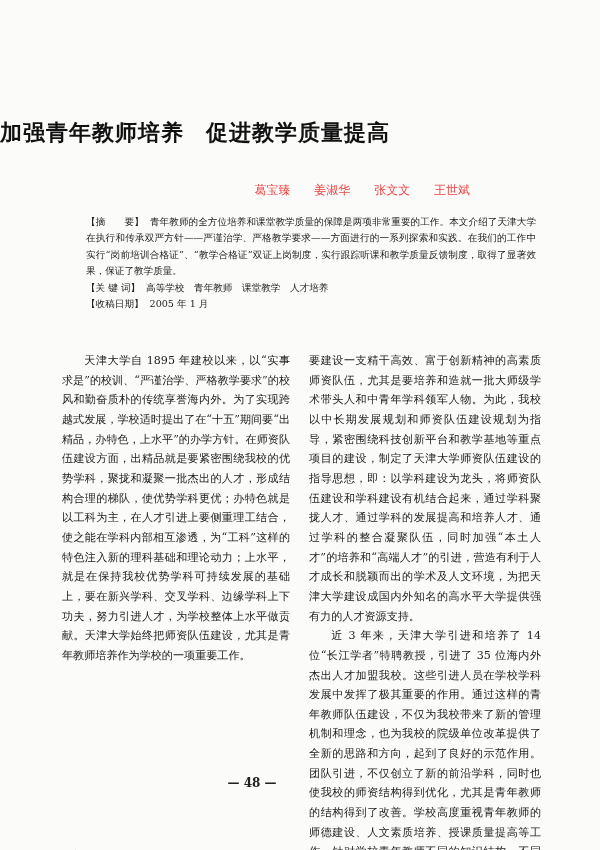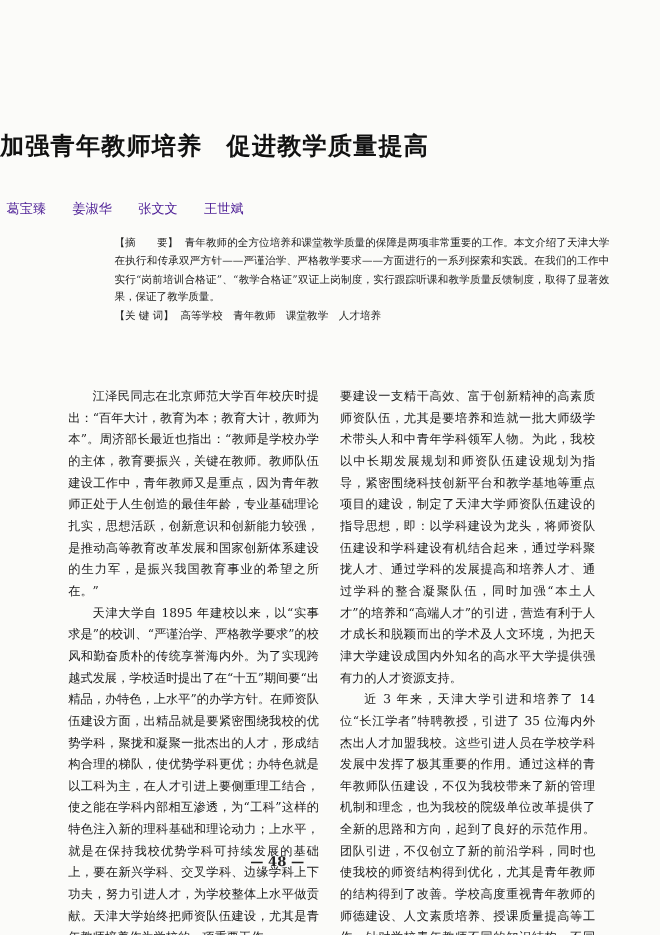--- a/index.html
+++ b/index.html
@@ -14,8 +14,8 @@
   }
   .title .gap { display: inline-block; width: 22px; }
   .authors {
-    position: absolute; top: 182px; left: 0; width: 476px; text-align: left;
-    font-size: 12px; color: #4c1d95; word-spacing: 8px;
+    position: absolute; top: 182px; left: 0; width: 476px; text-align: right;
+    font-size: 12px; color: #ef4444; word-spacing: 8px;
   }
   .authors span { margin: 0 6px; }
   .meta {

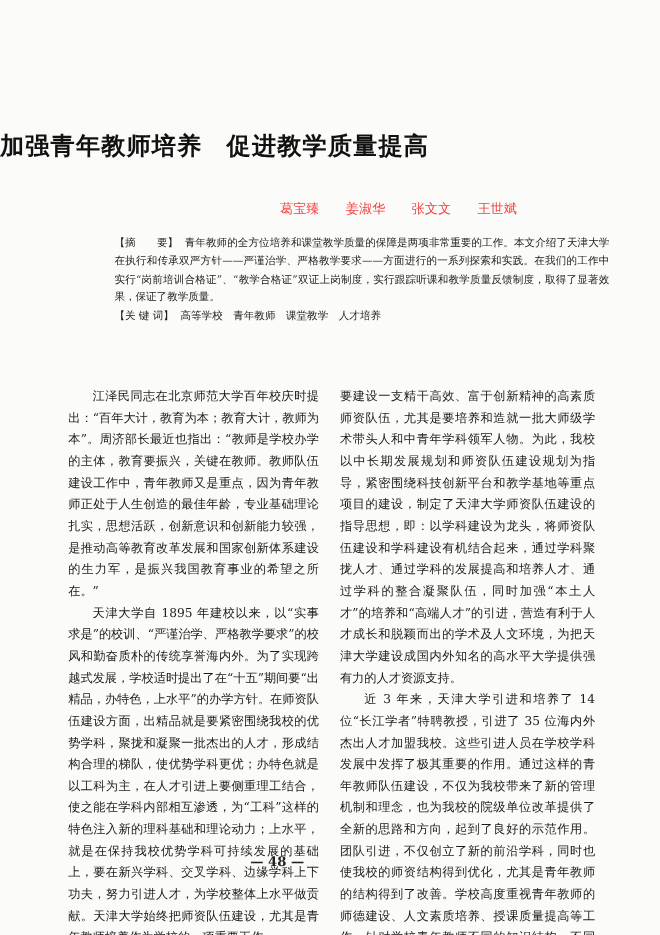--- a/index.html
+++ b/index.html
@@ -19,7 +19,7 @@
   }
   .authors span { margin: 0 6px; }
   .meta {
-    position: absolute; top: 214px; left: 104px; width: 450px;
+    position: absolute; top: 214px; left: 86px; width: 450px;
     font-size: 9.6px; line-height: 16.4px; color: #222;
   }
   .meta .row { display: block; text-align: justify; }

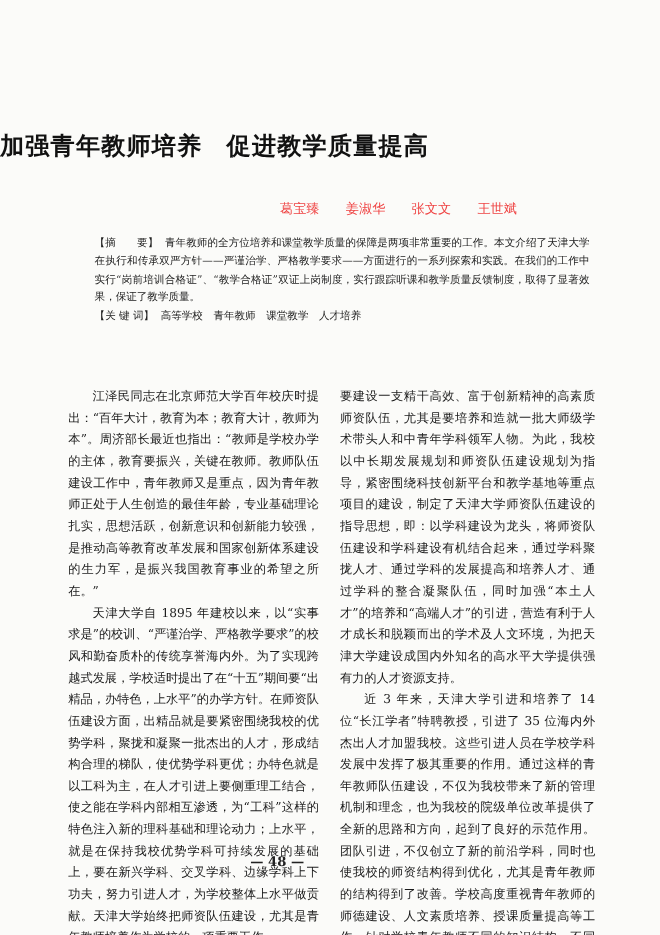--- a/index.html
+++ b/index.html
@@ -61,6 +61,9 @@
   <div class="row">
     <span class="lbl">【关 键 词】</span><span>高等学校　青年教师　课堂教学　人才培养</span>
   </div>
+  <div class="row">
+    <span class="lbl">【收稿日期】</span><span>2005 年 1 月</span>
+  </div>
 </div>
 
 <div class="col left">

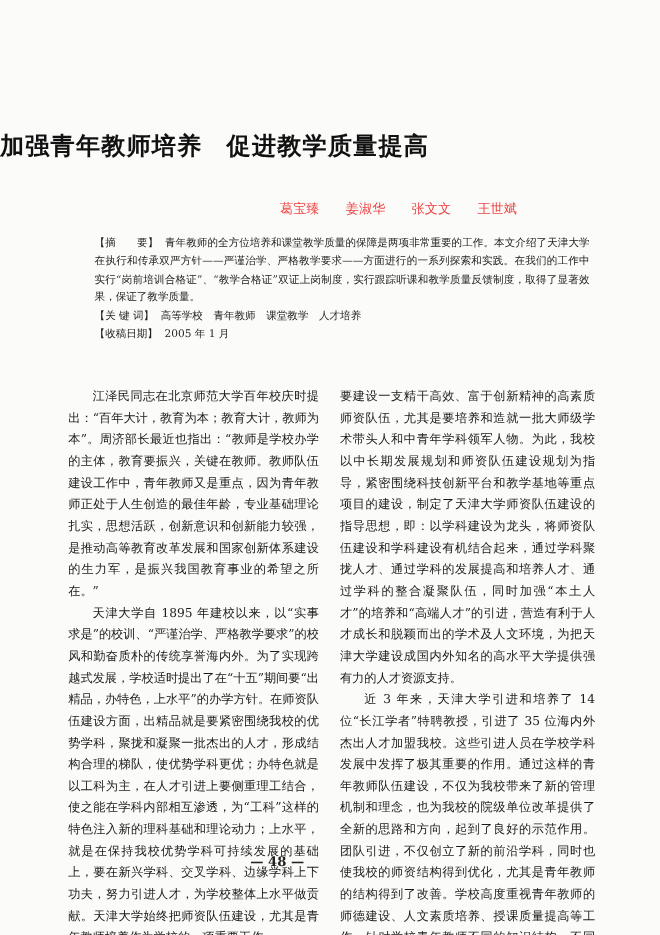--- a/index.html
+++ b/index.html
@@ -67,7 +67,6 @@
 </div>
 
 <div class="col left">
-  <p>江泽民同志在北京师范大学百年校庆时提出：“百年大计，教育为本；教育大计，教师为本”。周济部长最近也指出：“教师是学校办学的主体，教育要振兴，关键在教师。教师队伍建设工作中，青年教师又是重点，因为青年教师正处于人生创造的最佳年龄，专业基础理论扎实，思想活跃，创新意识和创新能力较强，是推动高等教育改革发展和国家创新体系建设的生力军，是振兴我国教育事业的希望之所在。”</p>
   <p>天津大学自 1895 年建校以来，以“实事求是”的校训、“严谨治学、严格教学要求”的校风和勤奋质朴的传统享誉海内外。为了实现跨越式发展，学校适时提出了在“十五”期间要“出精品，办特色，上水平”的办学方针。在师资队伍建设方面，出精品就是要紧密围绕我校的优势学科，聚拢和凝聚一批杰出的人才，形成结构合理的梯队，使优势学科更优；办特色就是以工科为主，在人才引进上要侧重理工结合，使之能在学科内部相互渗透，为“工科”这样的特色注入新的理科基础和理论动力；上水平，就是在保持我校优势学科可持续发展的基础上，要在新兴学科、交叉学科、边缘学科上下功夫，努力引进人才，为学校整体上水平做贡献。天津大学始终把师资队伍建设，尤其是青年教师培养作为学校的一项重要工作。</p>
 
 </div>

